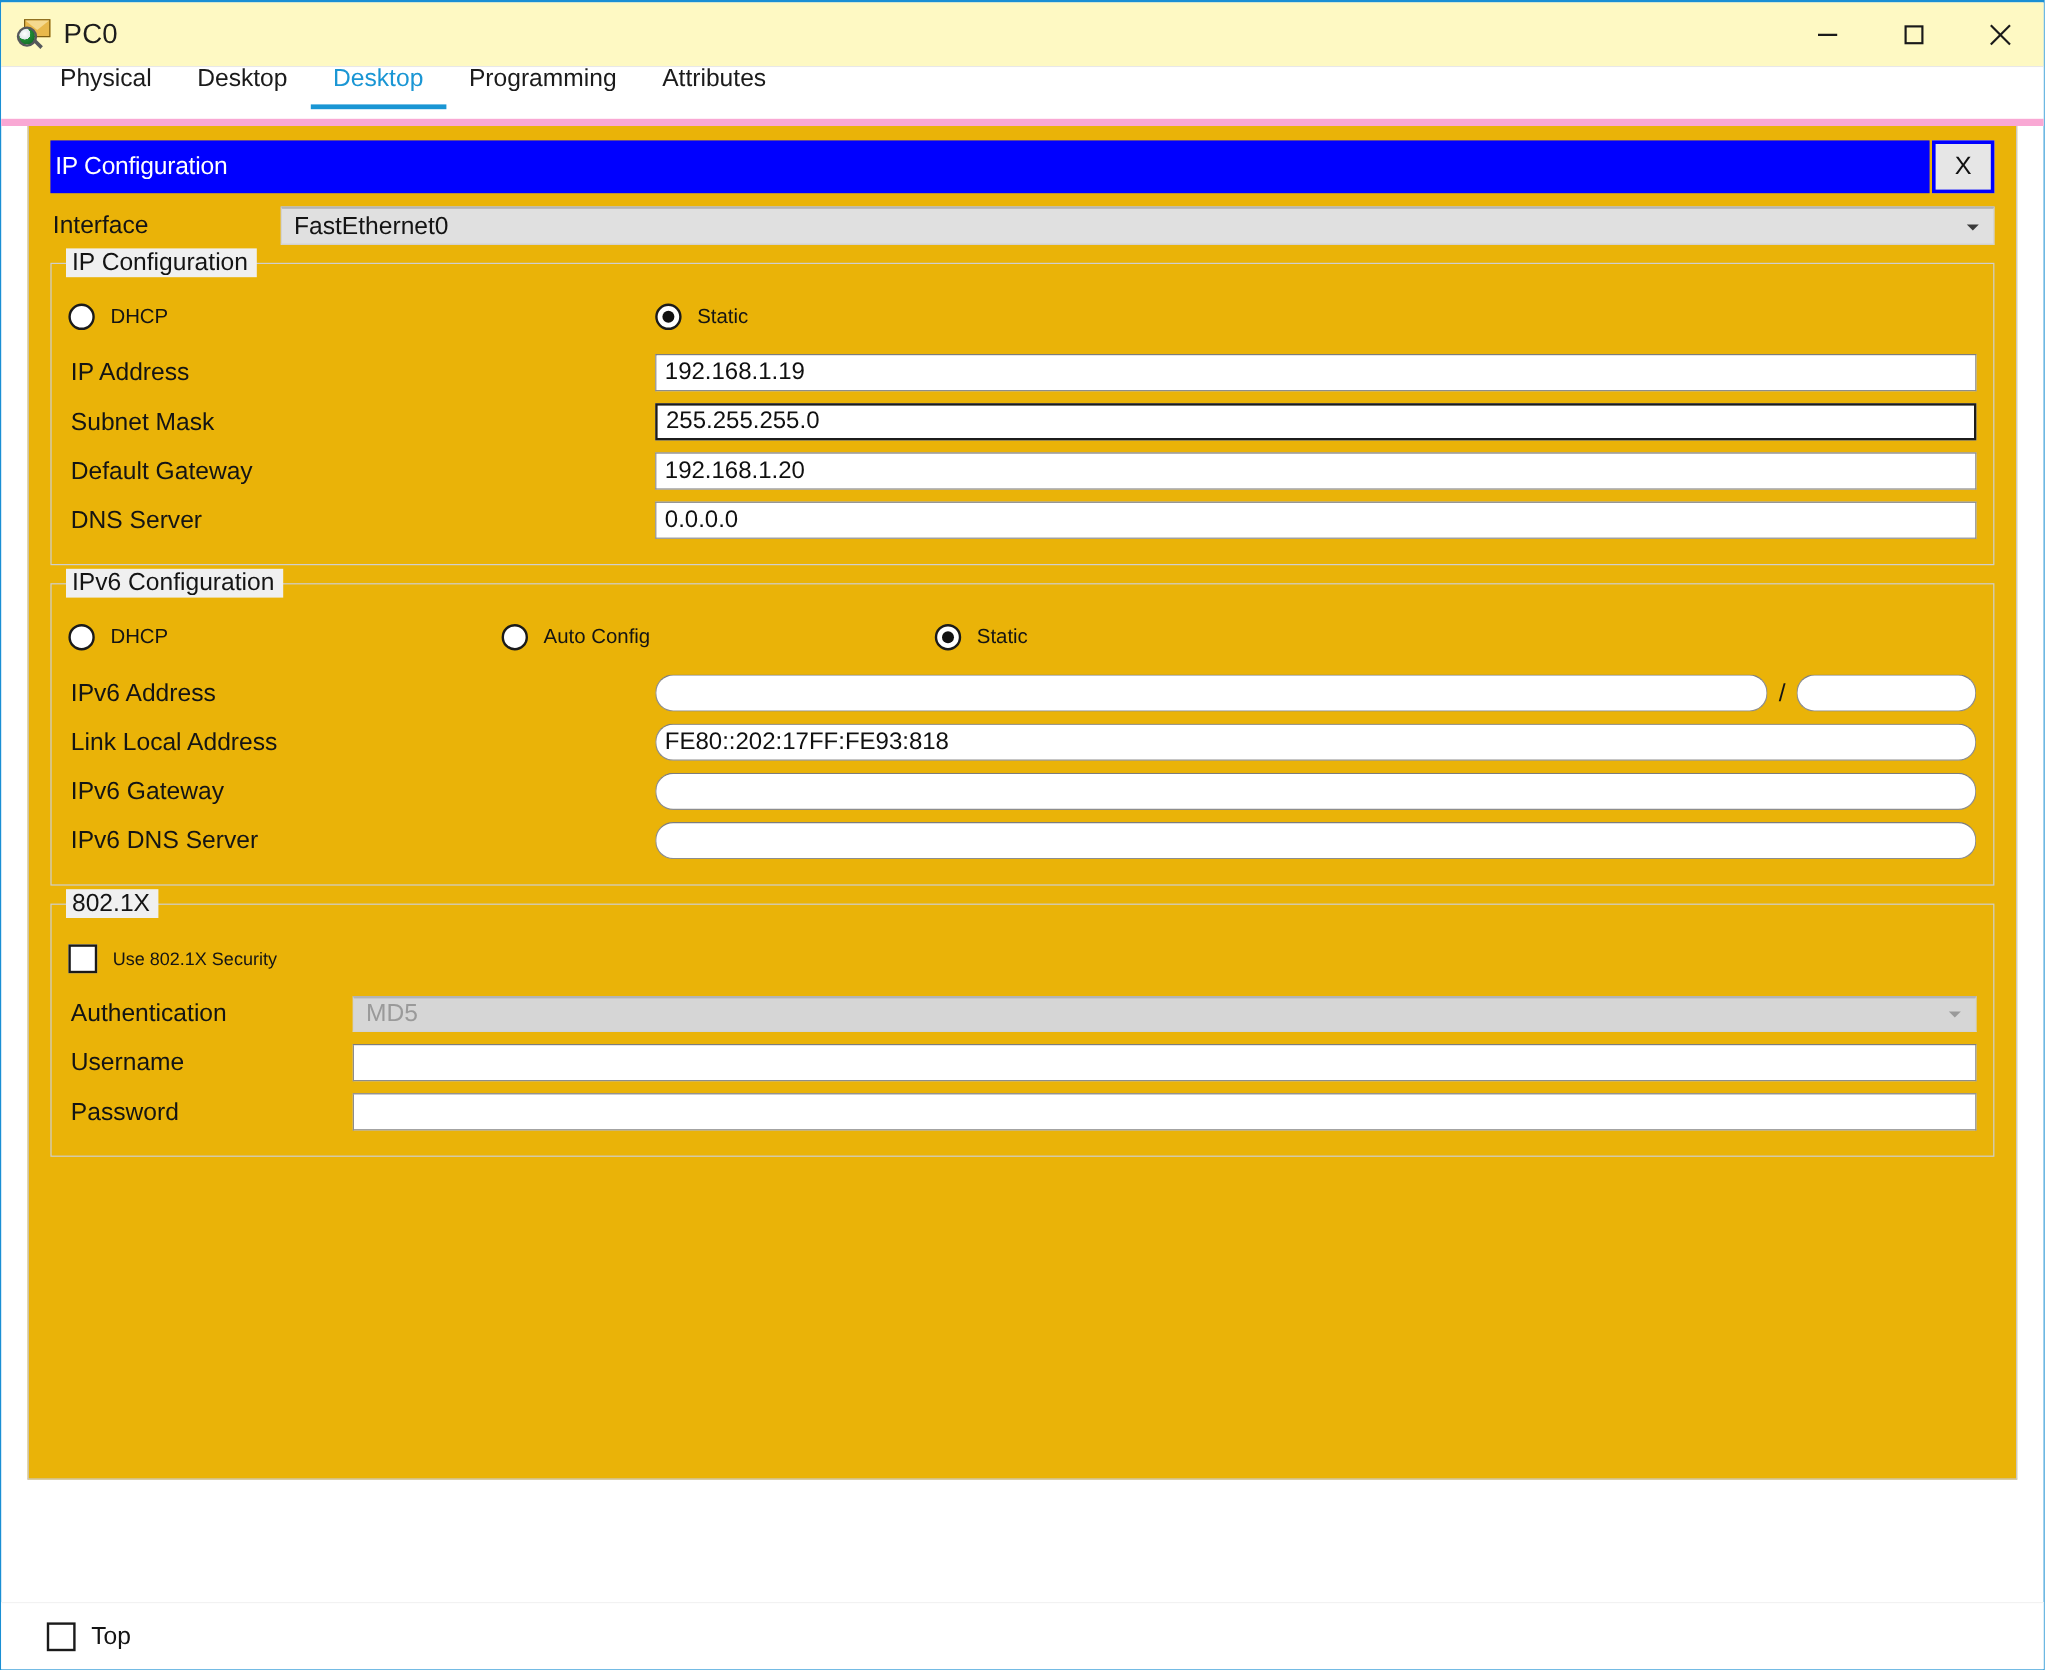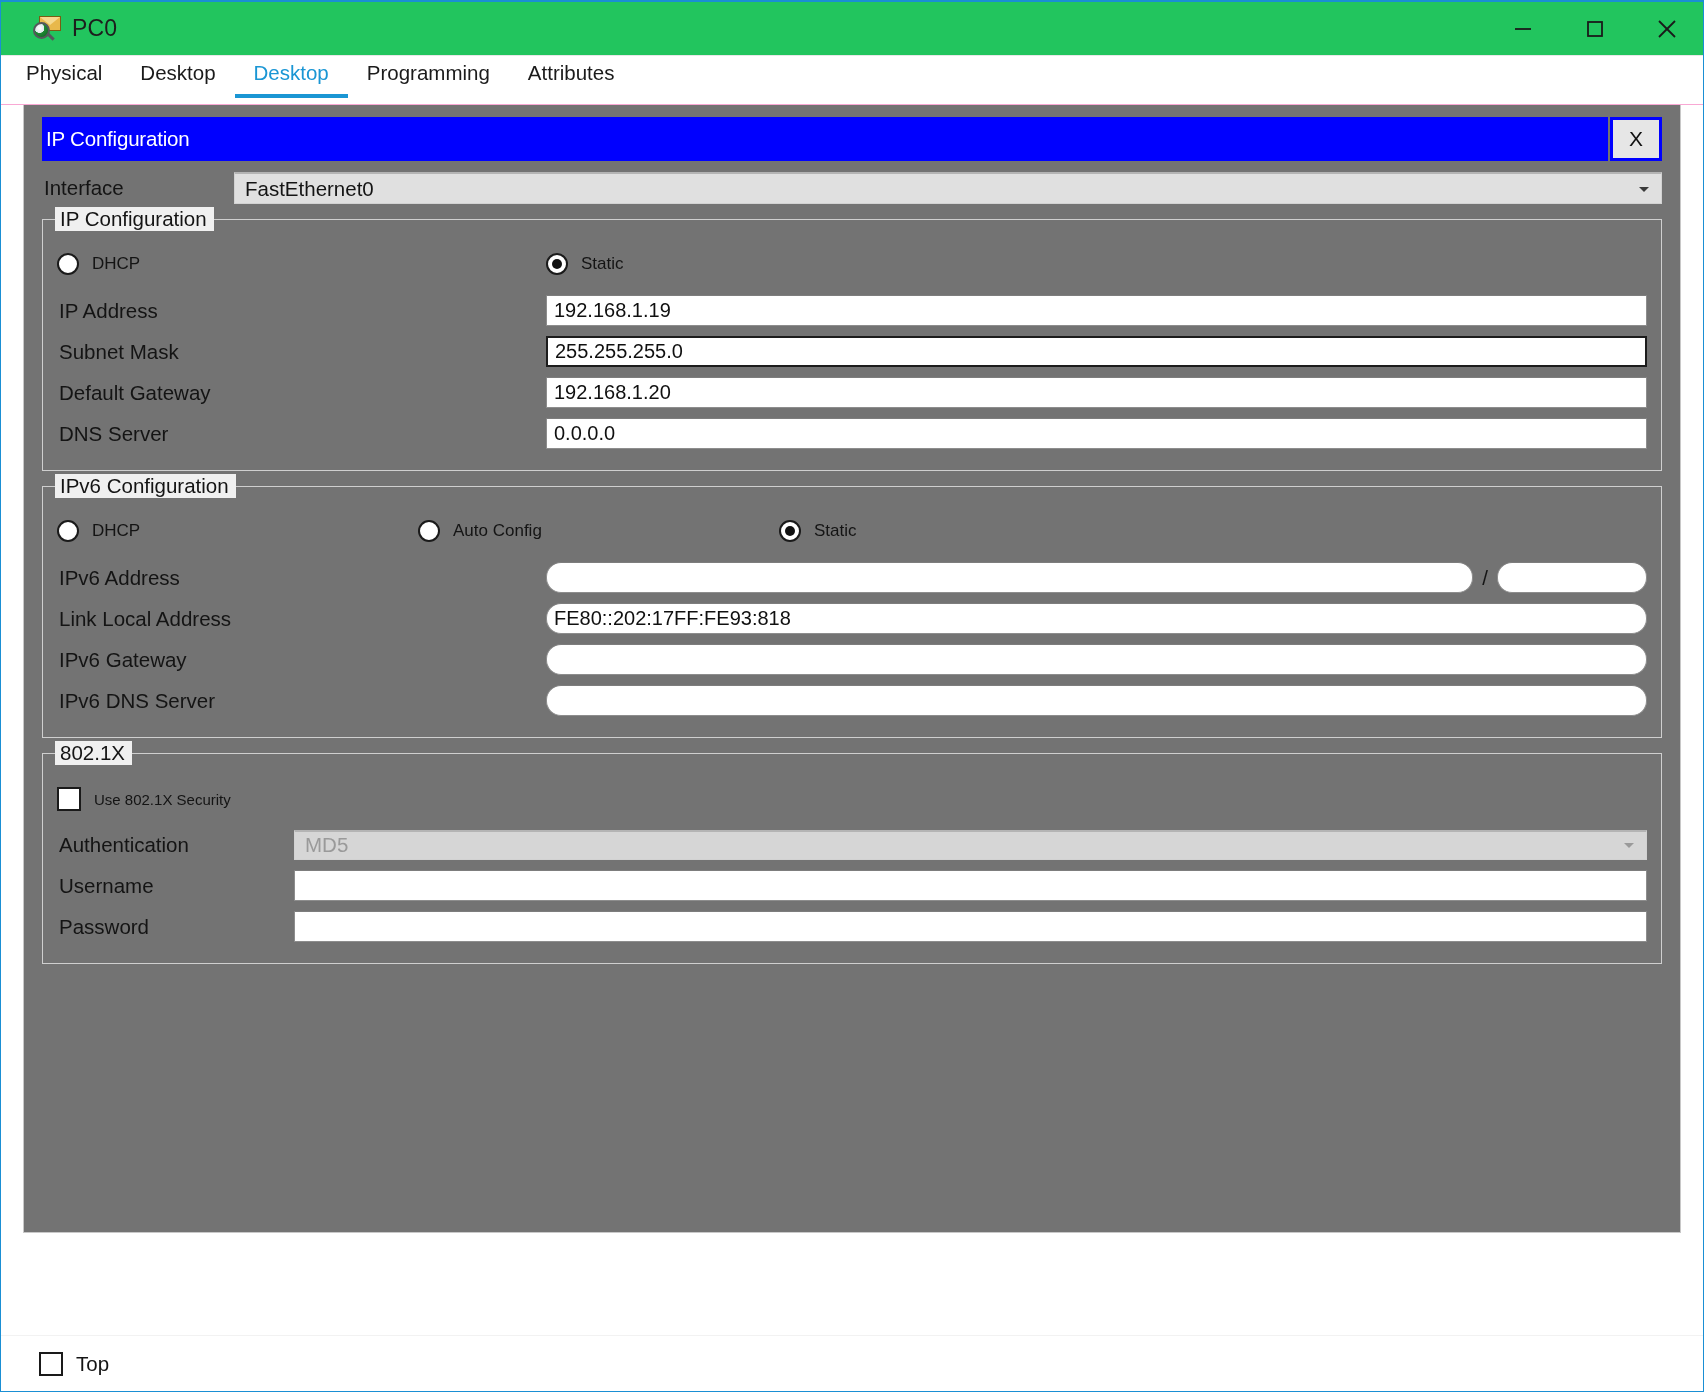--- a/index.html
+++ b/index.html
@@ -24,9 +24,9 @@
     height: 54px;
     display: flex;
     align-items: center;
-    background: #22c55e;
+    background: #fef9c3;
     border-bottom: 1px solid #e8e8e8;
-    padding-left: 31px;
+    padding-left: 12px;
   }
   .app-icon {
     width: 30px; height: 30px;

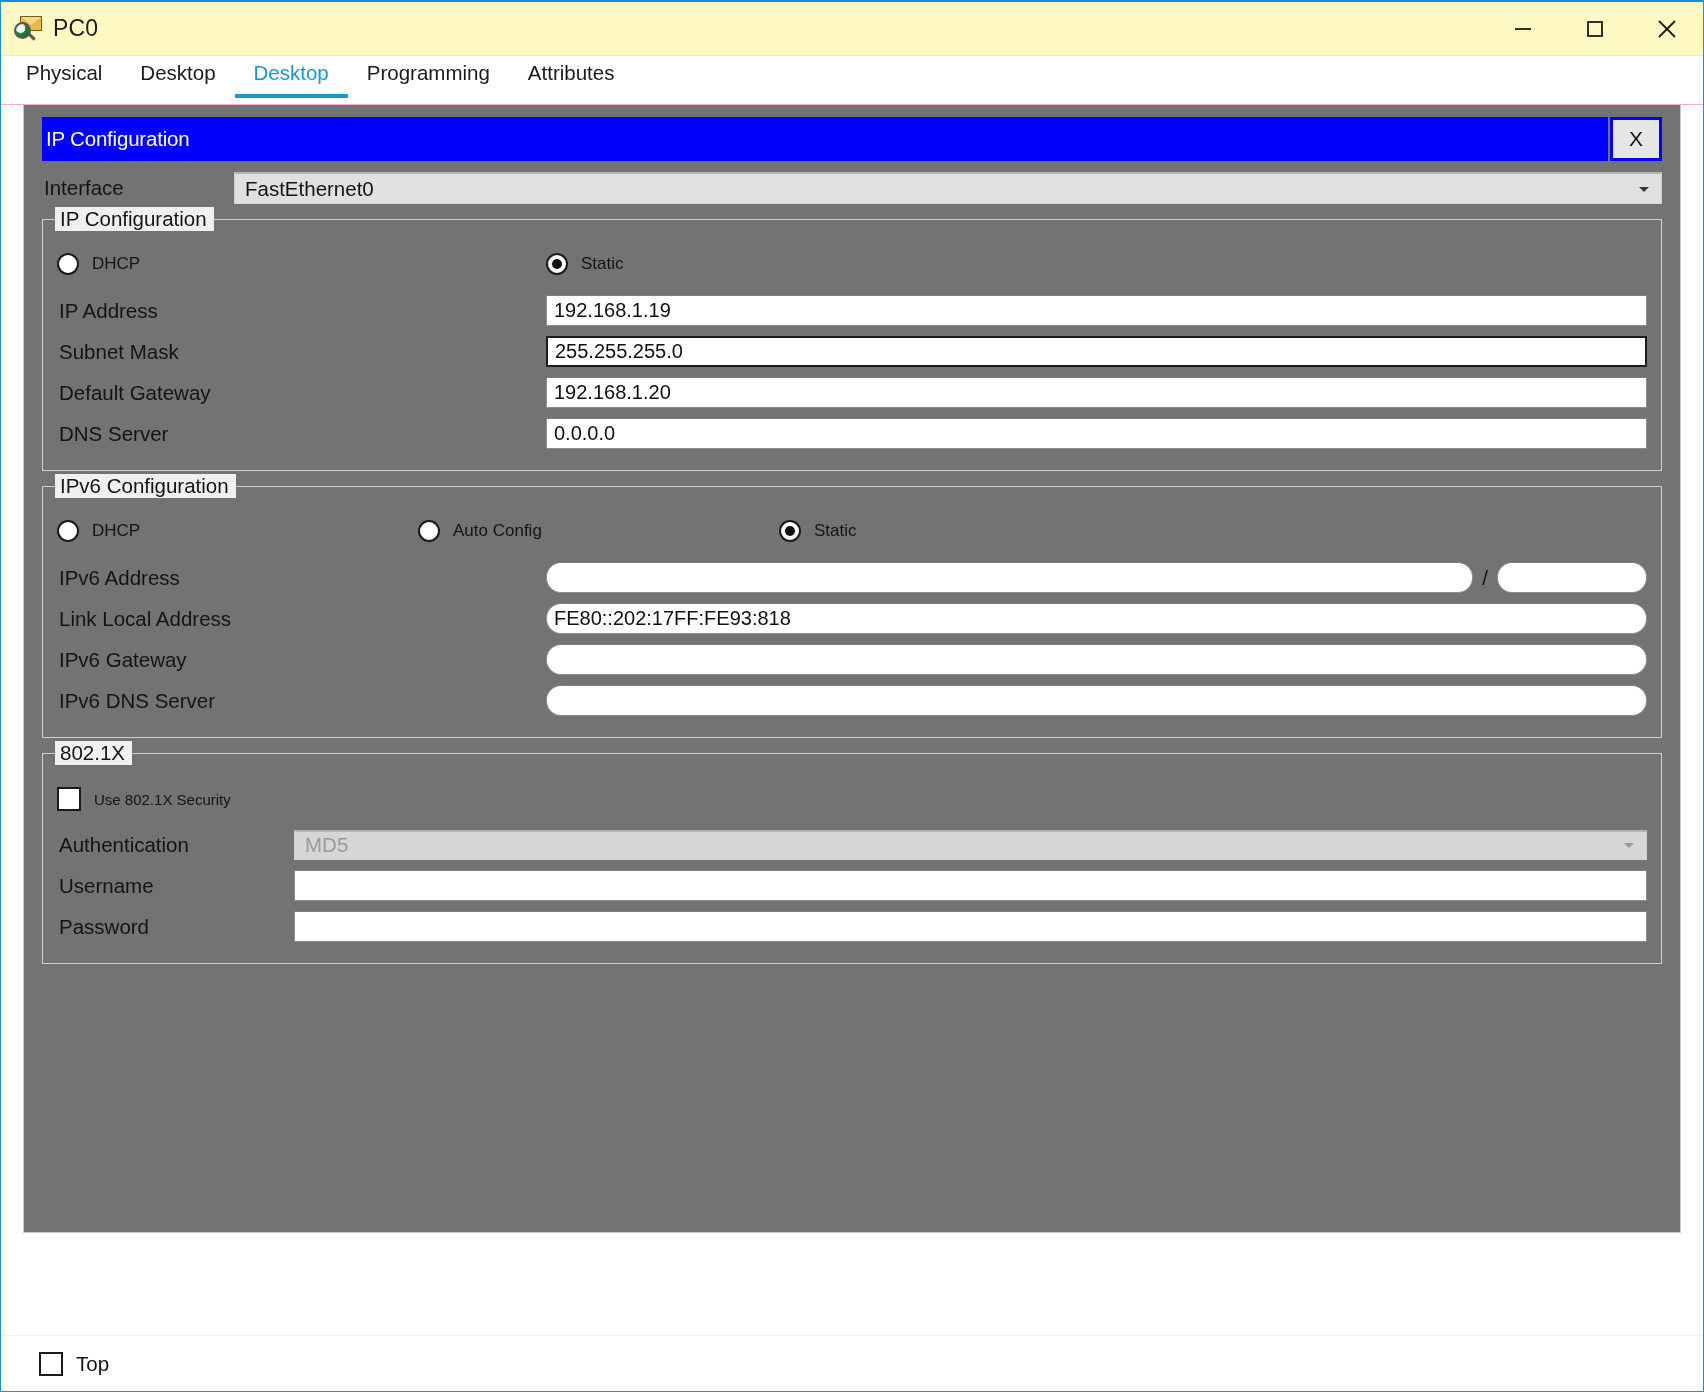--- a/index.html
+++ b/index.html
@@ -90,9 +90,9 @@
     height: 49px;
     background: #ffffff;
     display: flex;
-    align-items: center;
-    padding-left: 6px;
-    border-bottom: 1px solid #f9a8d4;
+    align-items: flex-start;
+    padding-left: 30px;
+    border-bottom: 6px solid #f9a8d4;
   }
   .tab {
     position: relative;

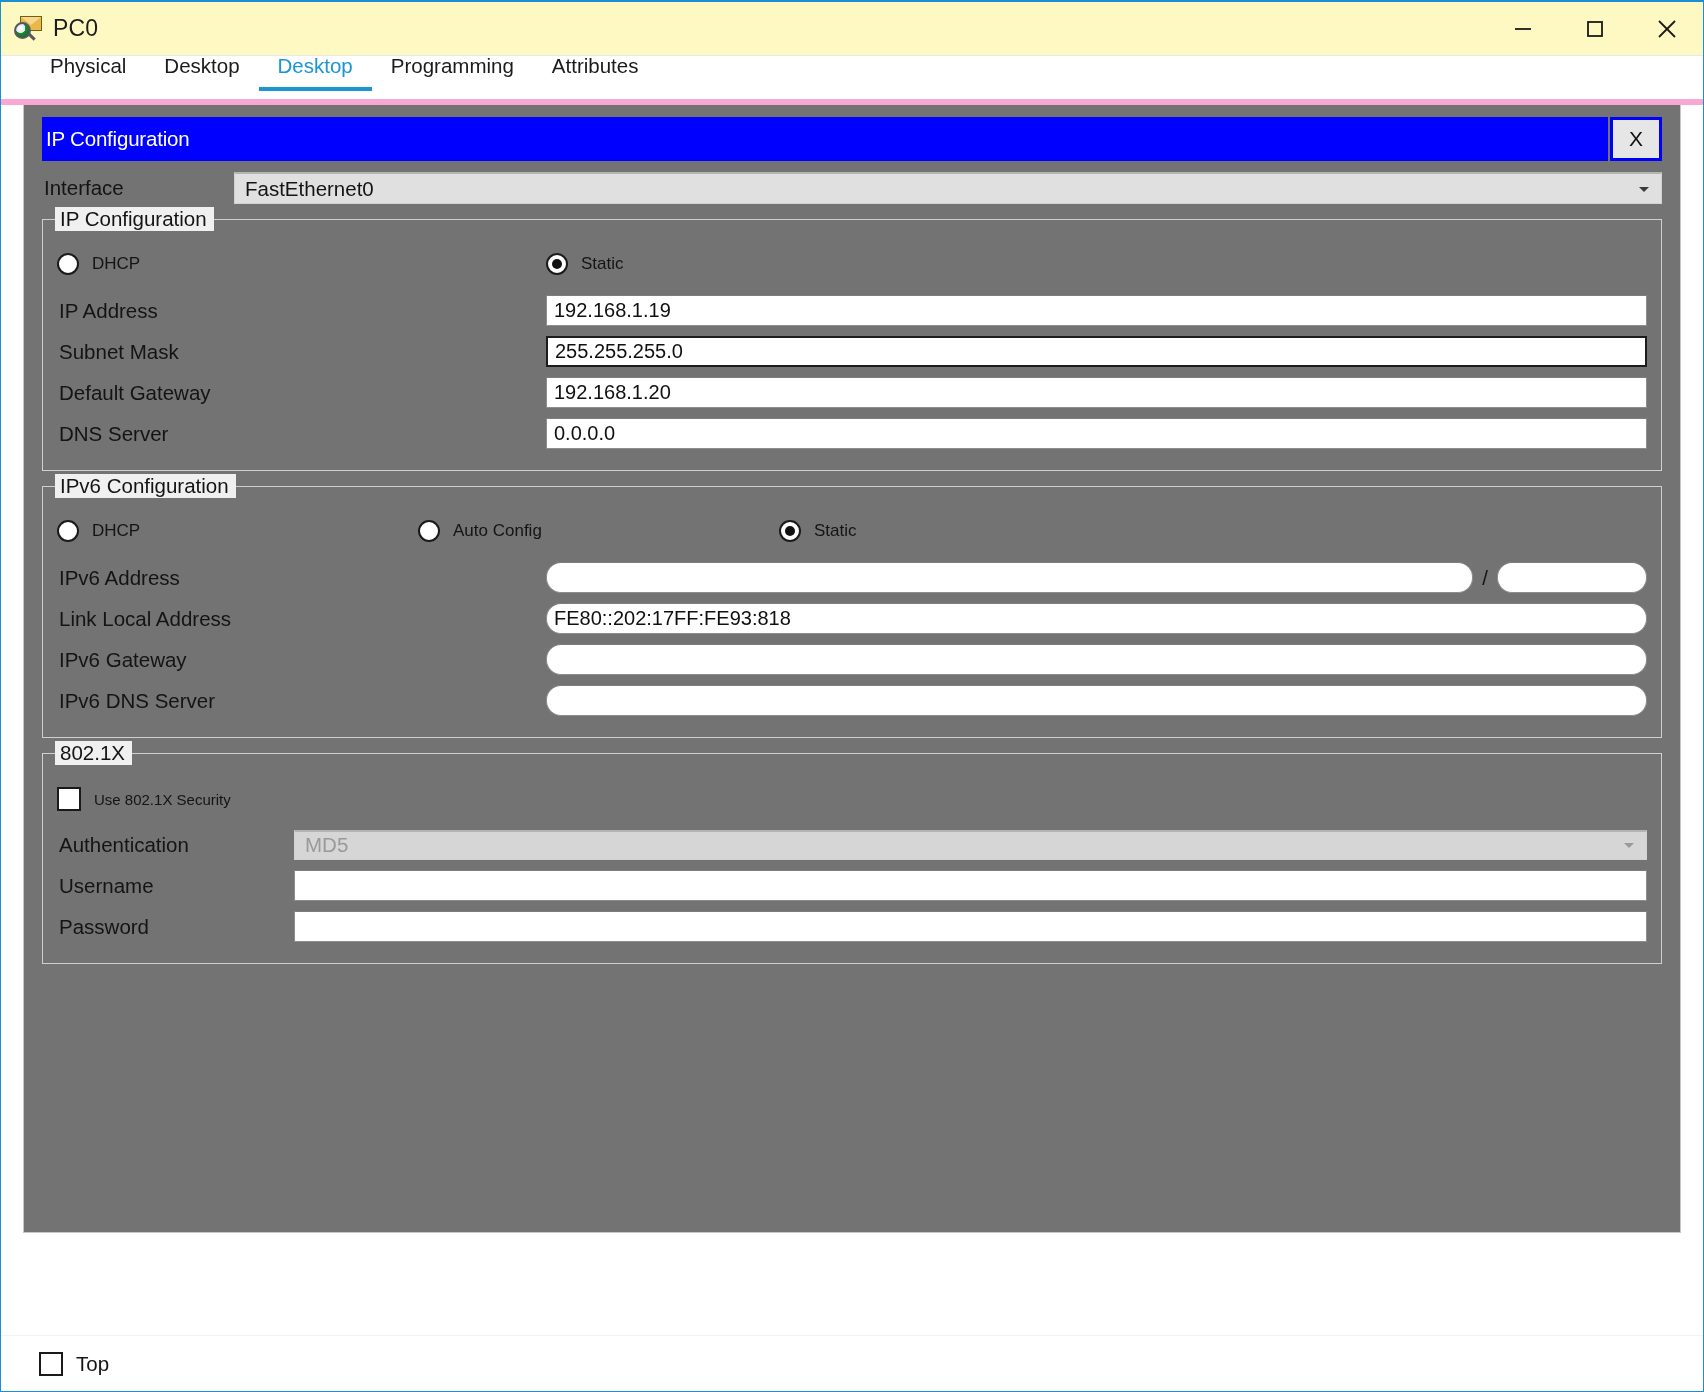--- a/index.html
+++ b/index.html
@@ -123,7 +123,7 @@
     position: relative;
     margin: 0 22px;
     height: 1128px;
-    background: #737373;
+    background: #eab308;
     border: 1px solid #c8c8c8;
     border-top: 0;
   }

